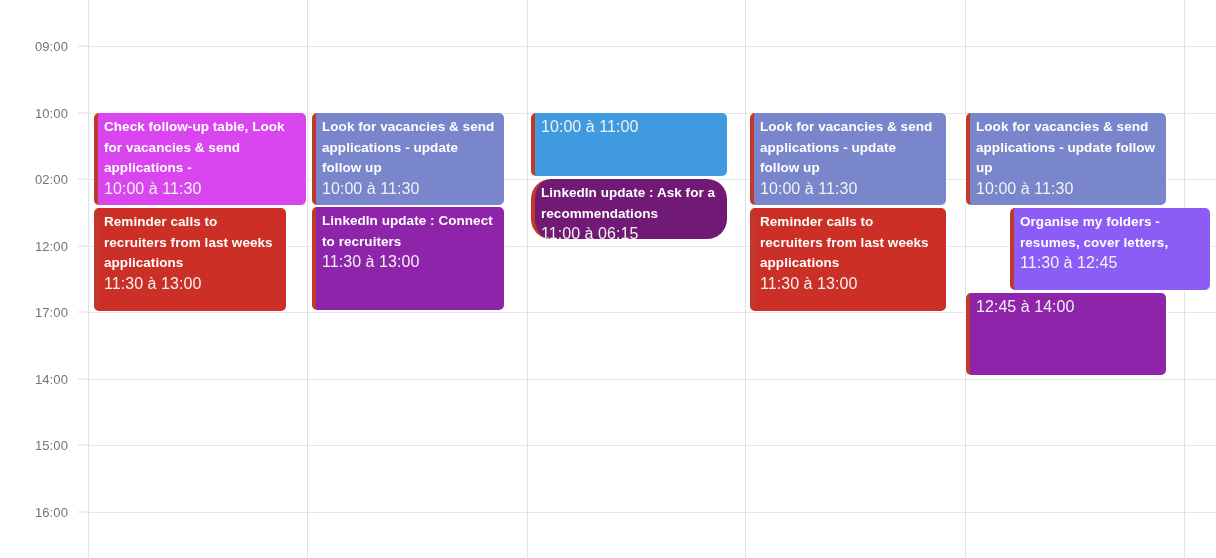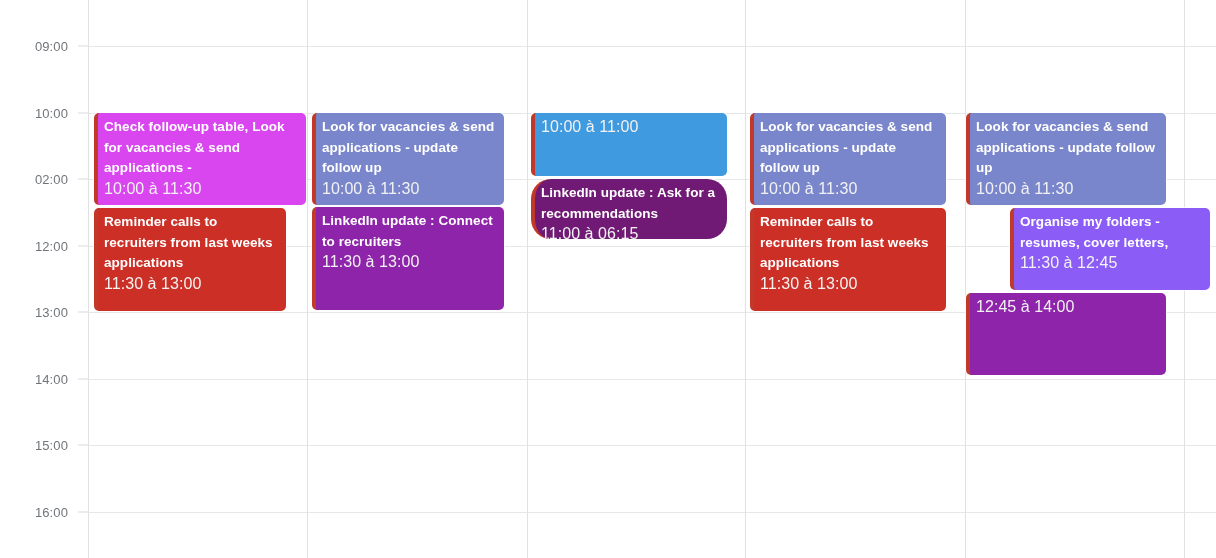--- a/index.html
+++ b/index.html
@@ -117,7 +117,7 @@
       <div class="time-tick" style="top: 179px;"></div>
       <div class="time-label" style="top: 246px;">12:00</div>
       <div class="time-tick" style="top: 246px;"></div>
-      <div class="time-label" style="top: 312px;">13:00</div>
+      <div class="time-label" style="top: 312px;">17:00</div>
       <div class="time-tick" style="top: 312px;"></div>
       <div class="time-label" style="top: 379px;">14:00</div>
       <div class="time-tick" style="top: 379px;"></div>

